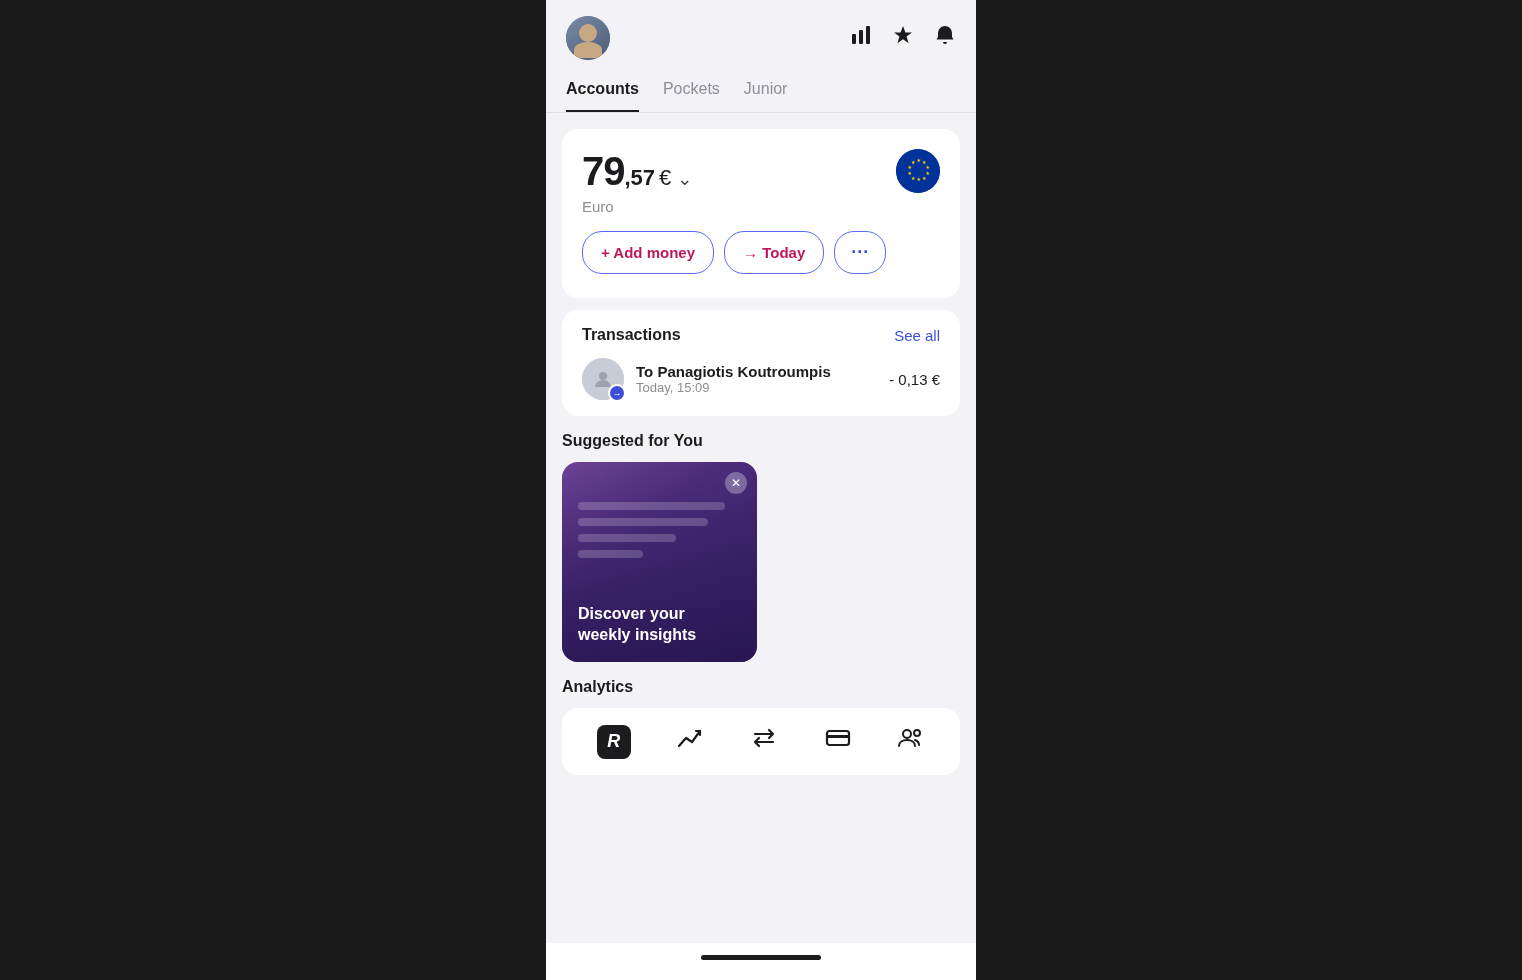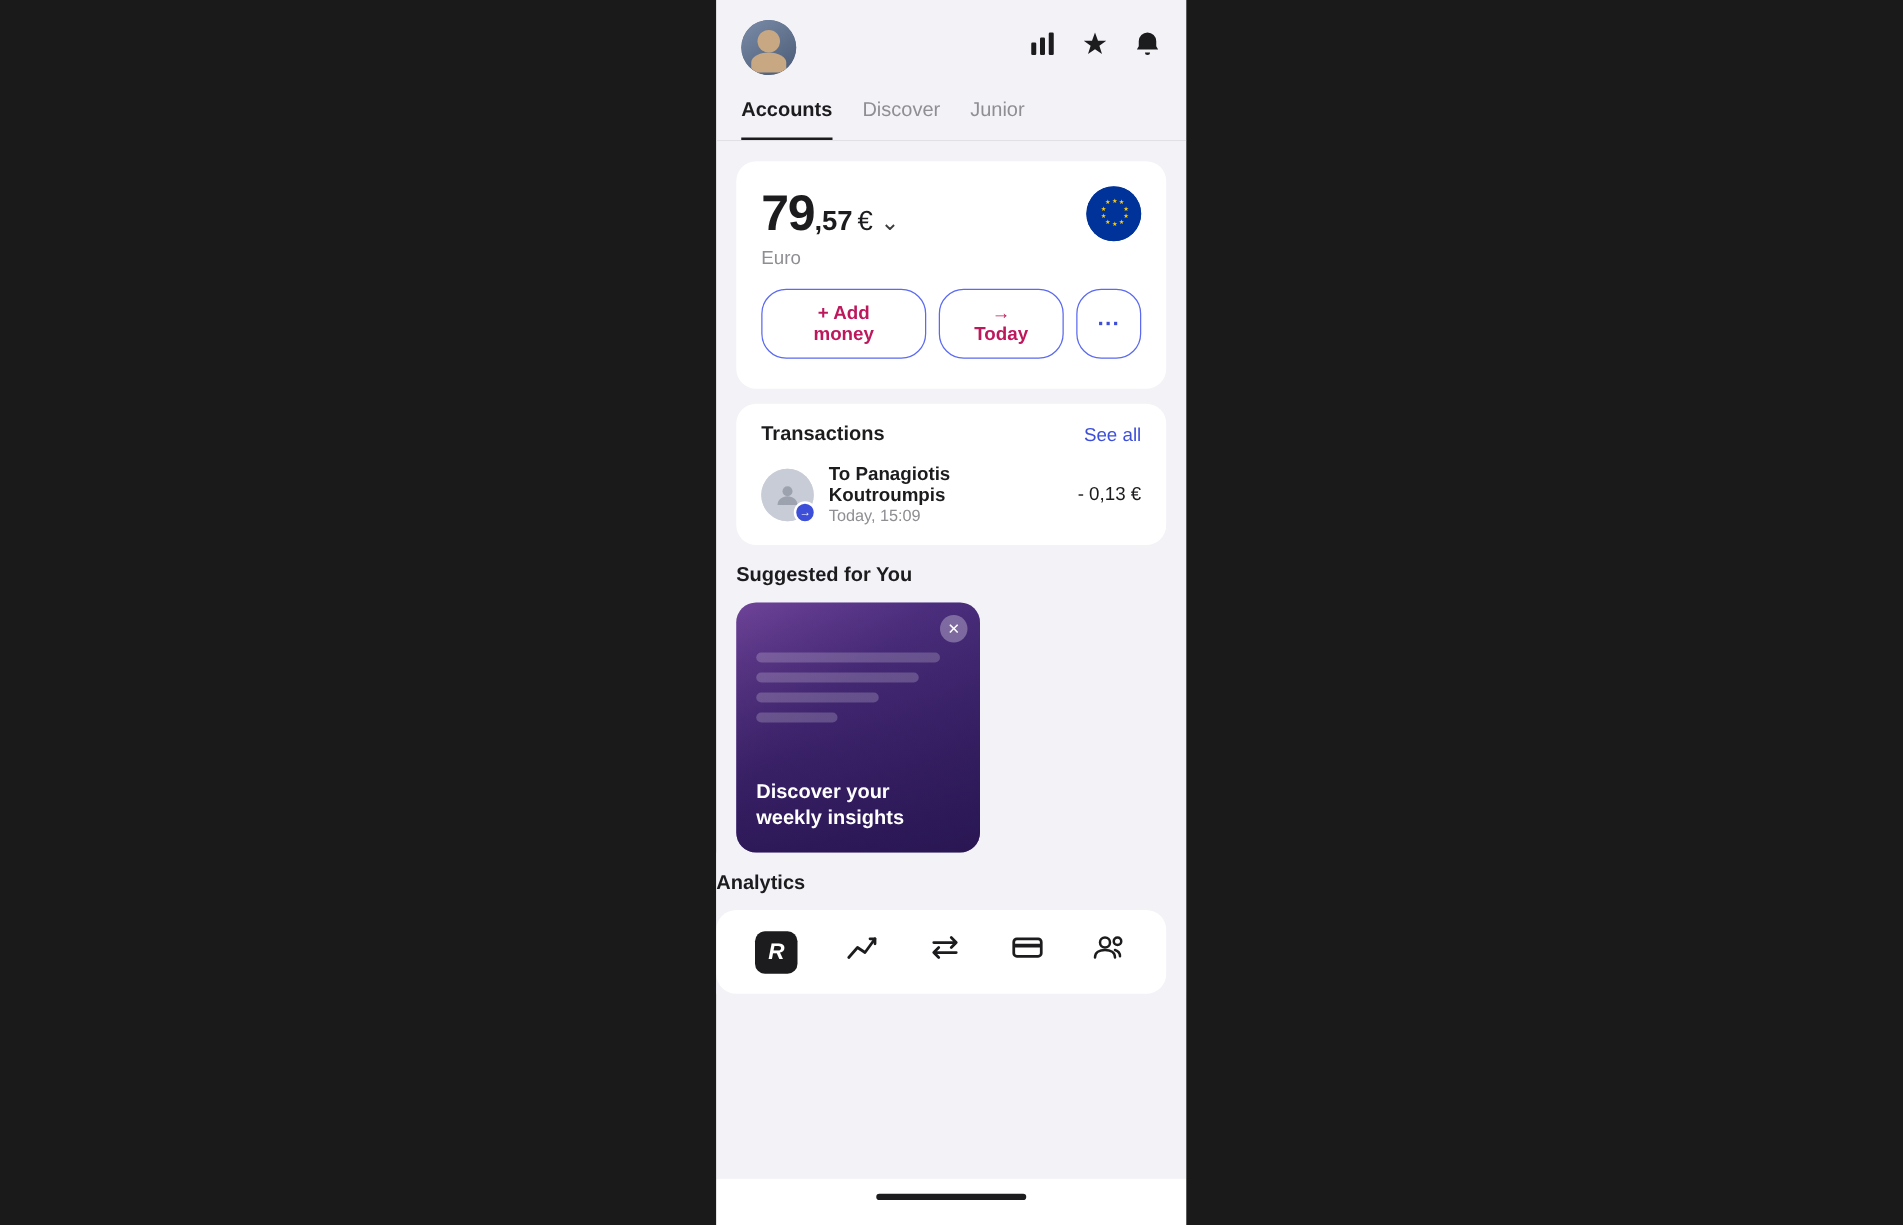--- a/index.html
+++ b/index.html
@@ -15,7 +15,7 @@
     }
 
     .phone-container {
-      width: 376px;
+      width: 430px;
       height: 980px;
       background: #f2f2f7;
       position: relative;

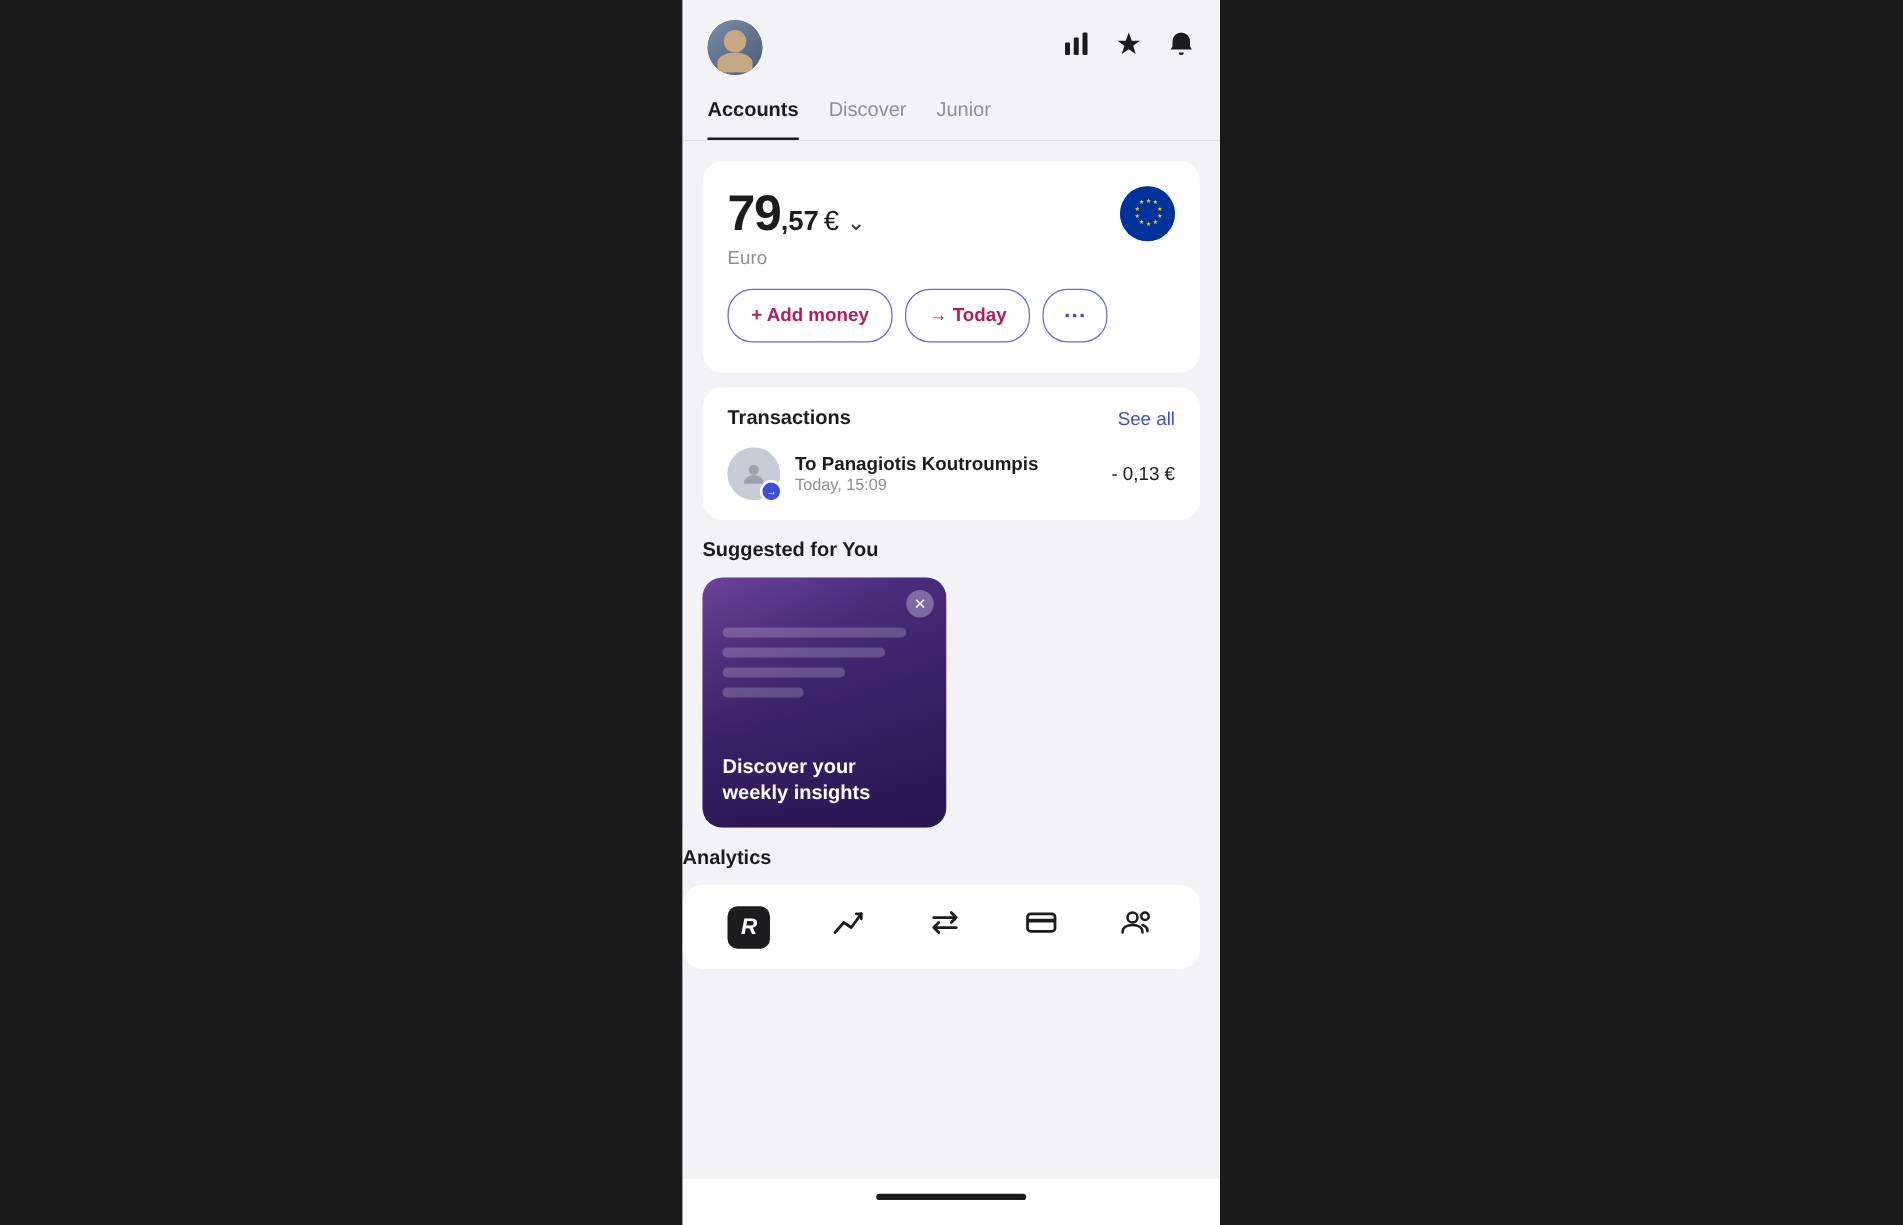--- a/index.html
+++ b/index.html
@@ -499,7 +499,7 @@
       <span>Accounts</span>
     </div>
     <div class="tab">
-      <span>Discover</span>
+      <span>Pockets</span>
     </div>
     <div class="tab">
       <span>Junior</span>

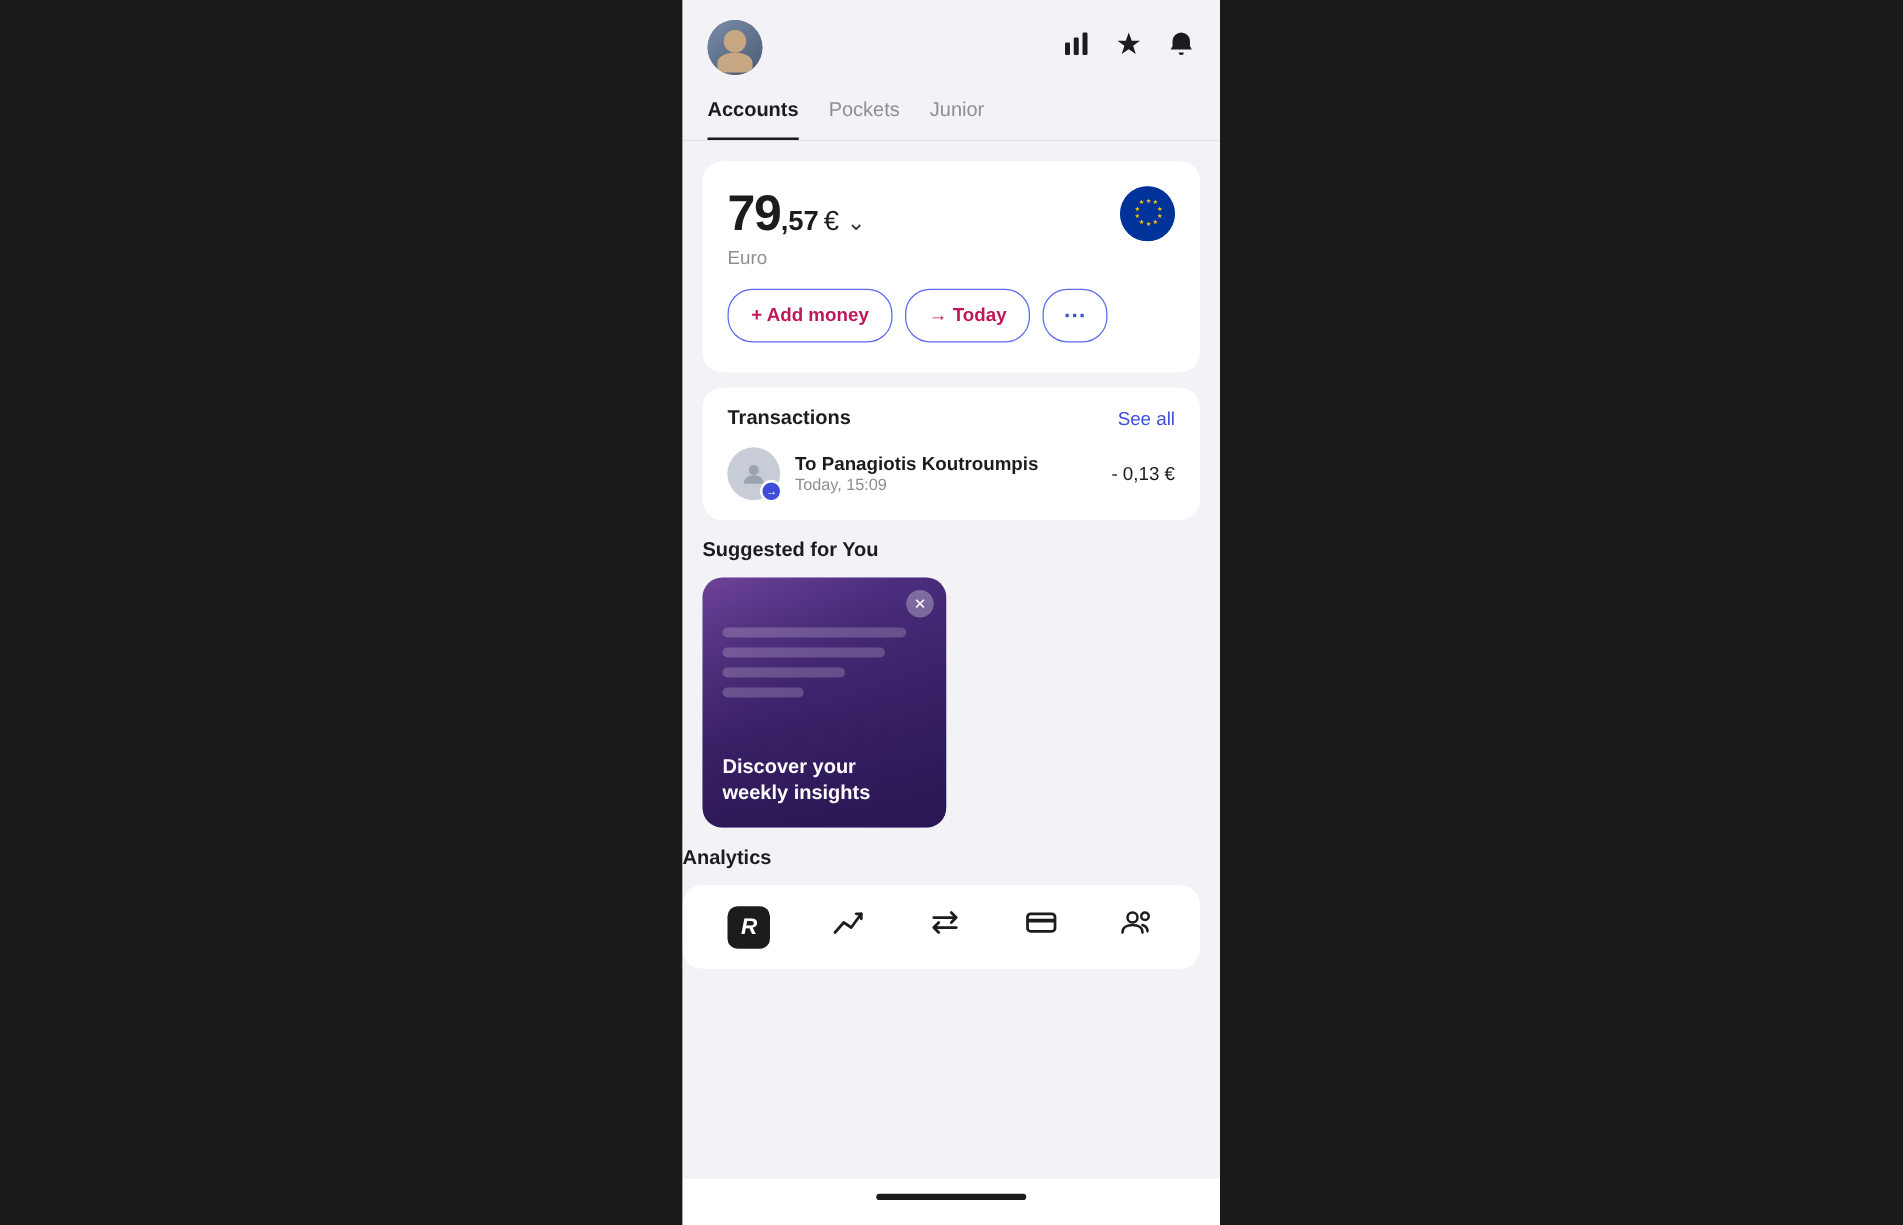--- a/index.html
+++ b/index.html
@@ -389,7 +389,7 @@
 
     
     .analytics-section {
-      padding: 16px 16px 0 0;
+      padding: 16px 16px 0 16px;
       background: #f2f2f7;
     }
 

